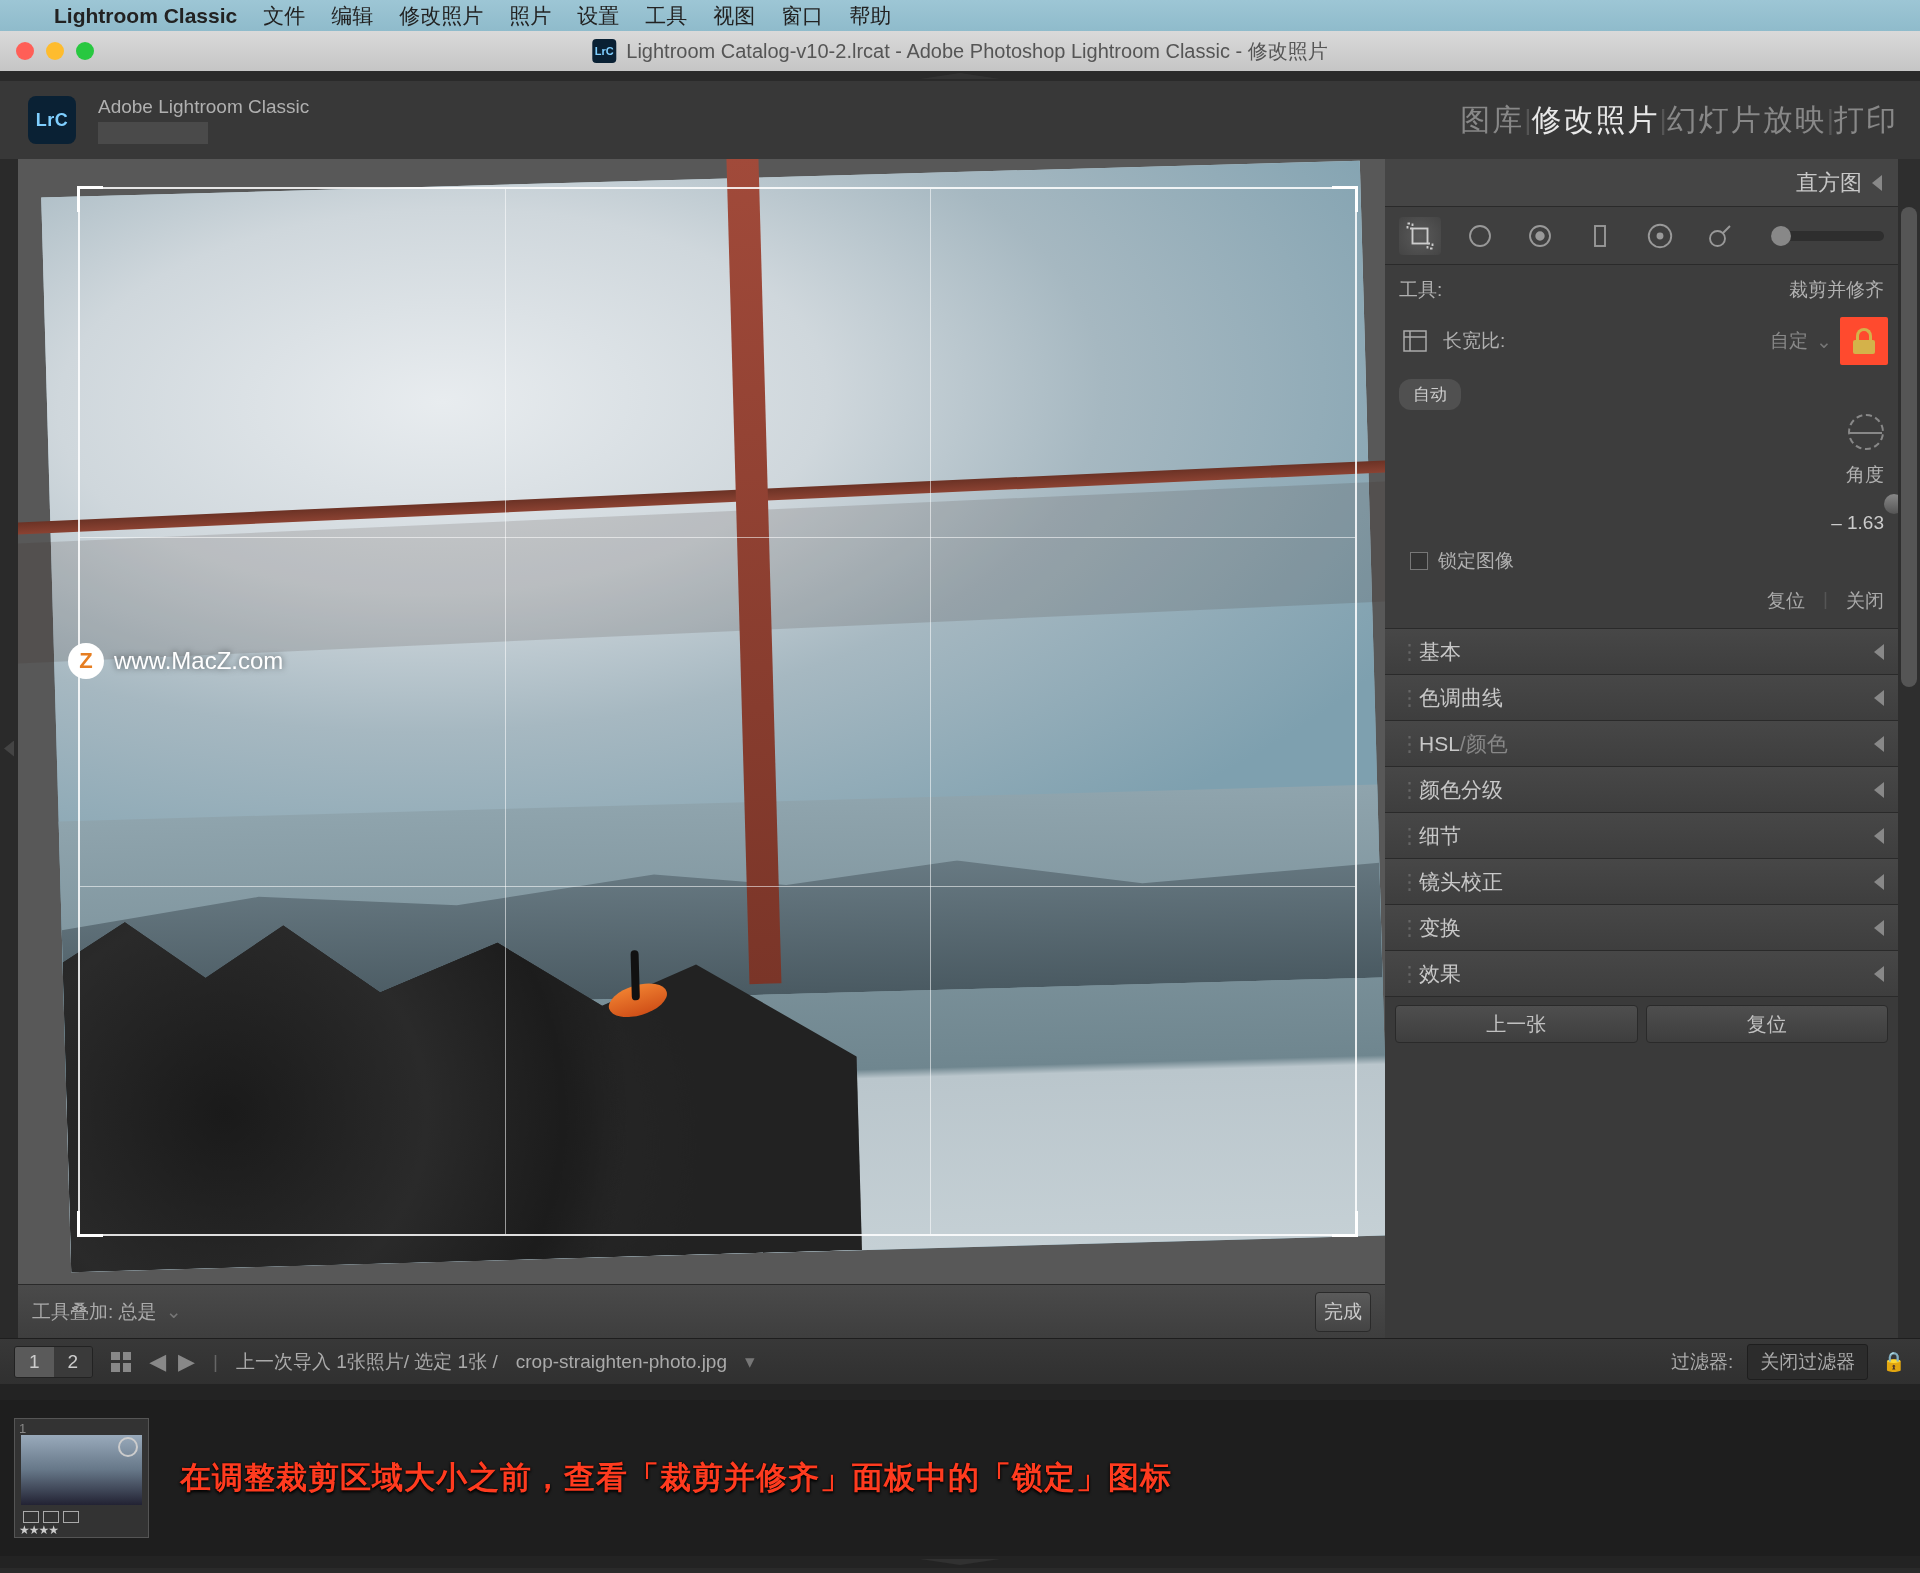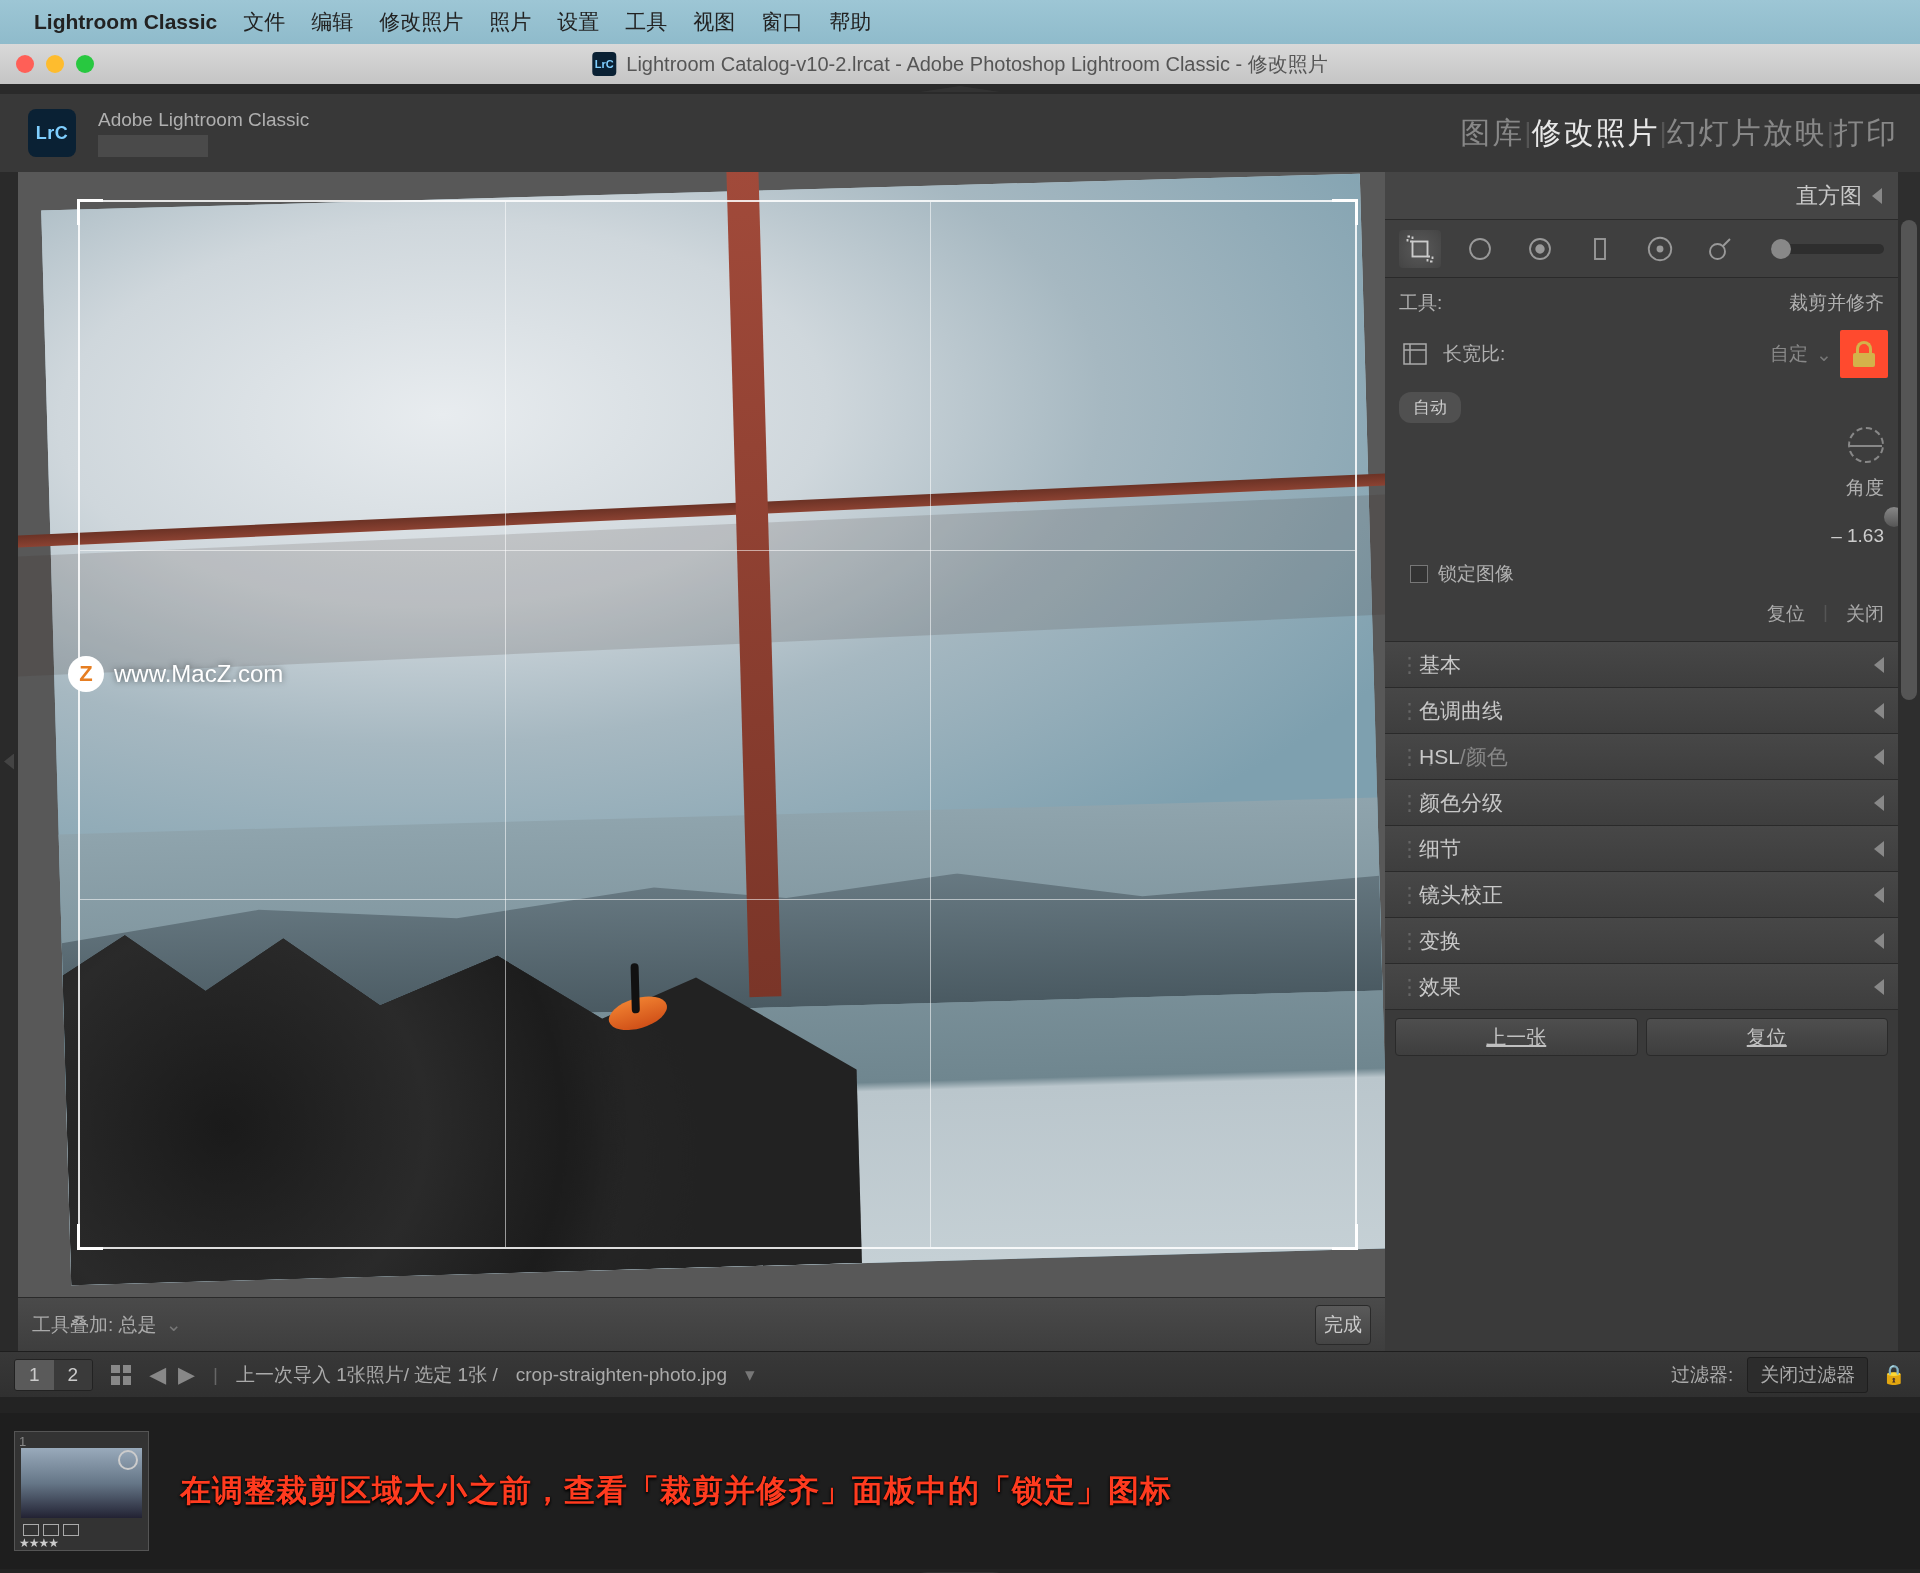--- a/index.html
+++ b/index.html
@@ -6,7 +6,7 @@
 body { background:#2a2a2a; width:1920px; height:1573px; overflow:hidden; user-select:none; }
 
 
-.mac-menubar { height:44px; background:linear-gradient(#9DC6D5,#8FBBCB); display:flex; align-items:center; padding:0 8px; gap:26px; font-size:21px; color:#222; }
+.mac-menubar { height:31px; background:linear-gradient(#9DC6D5,#8FBBCB); display:flex; align-items:center; padding:0 28px; gap:26px; font-size:21px; color:#222; }
 .mac-menubar .apple { font-size:24px; }
 .mac-menubar .appname { font-weight:700; }
 .mac-menubar span { cursor:default; }

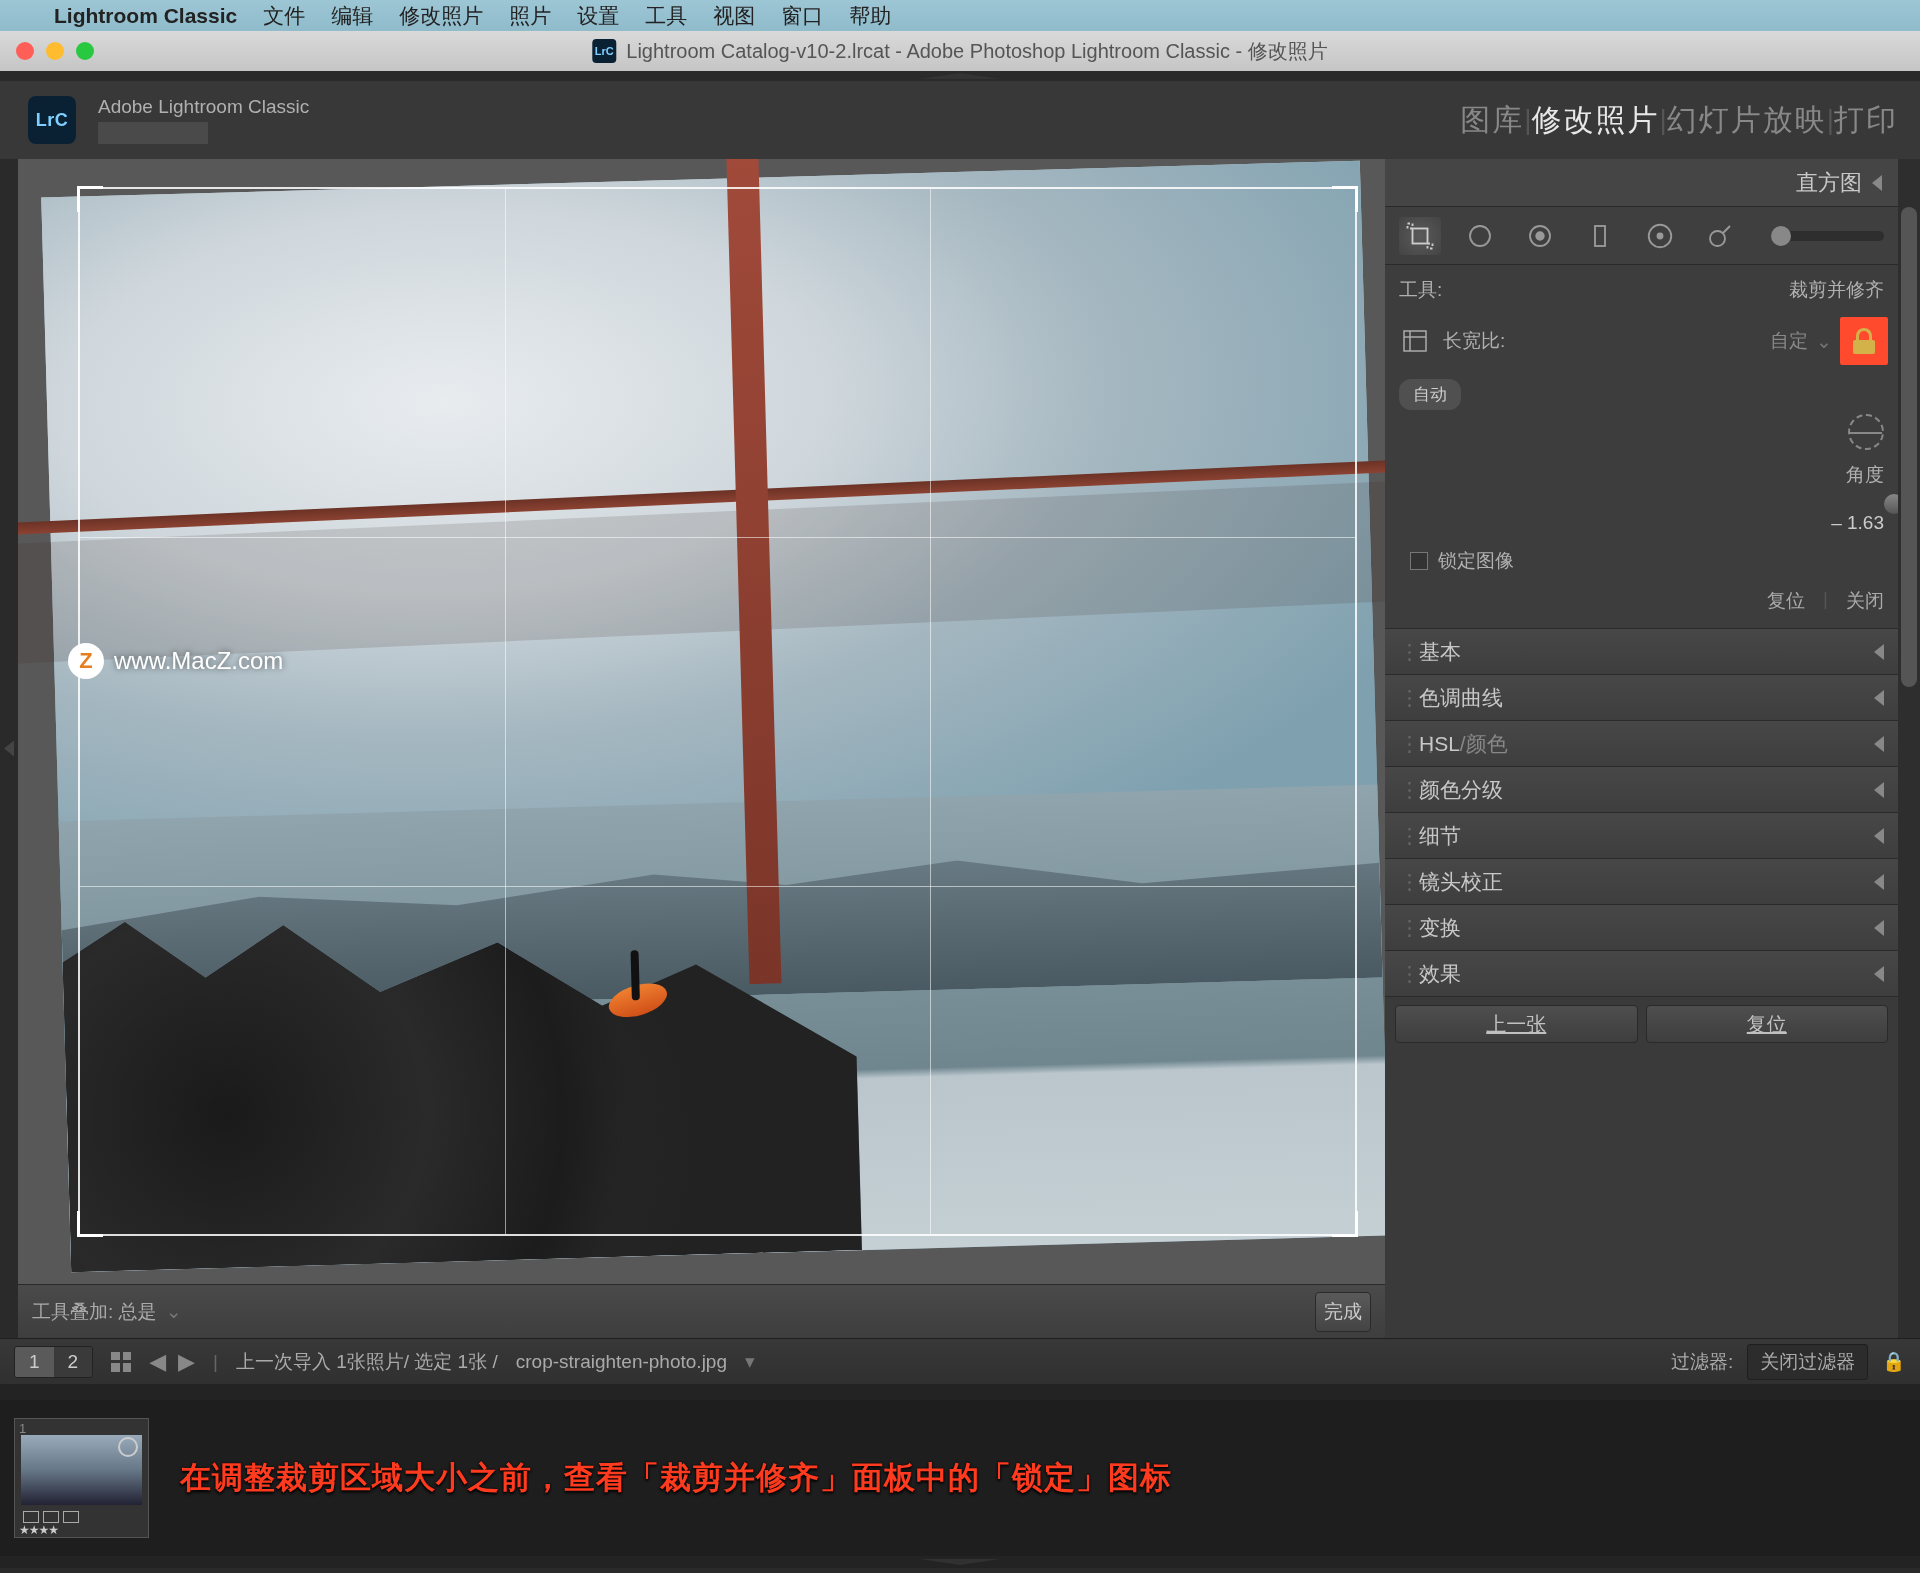--- a/index.html
+++ b/index.html
@@ -127,7 +127,7 @@
 .acc .sub { color:#888; }
 
 .nav-btns { height:54px; background:#3a3a3a; display:flex; gap:8px; padding:8px 10px; }
-.nav-btn { flex:1; background:linear-gradient(#4e4e4e,#3e3e3e); border:1px solid #2a2a2a; border-radius:4px; color:#c0c0c0; font-size:20px; display:flex; align-items:center; justify-content:center; cursor:pointer;text-decoration:underline; }
+.nav-btn { flex:1; background:linear-gradient(#4e4e4e,#3e3e3e); border:1px solid #2a2a2a; border-radius:4px; color:#c0c0c0; font-size:20px; display:flex; align-items:center; justify-content:center; cursor:pointer; }
 
 
 .strip-info { height:46px; background:linear-gradient(#383838,#303030); border-top:1px solid #1e1e1e; display:flex; align-items:center; padding:0 14px; gap:18px; color:#aaa; font-size:19px; }

